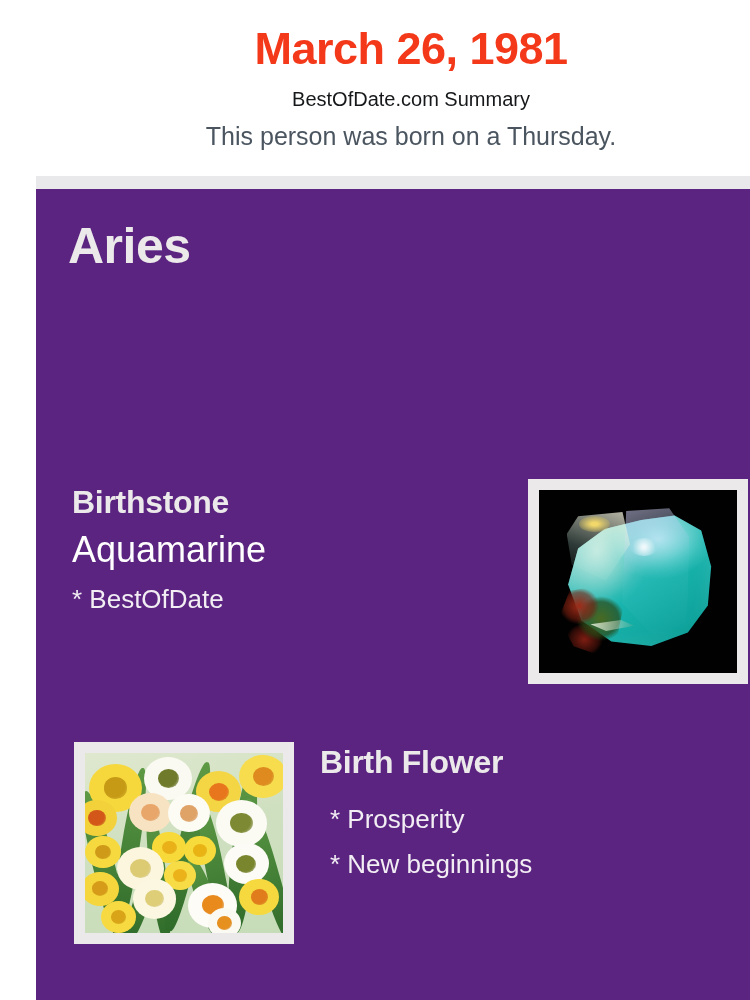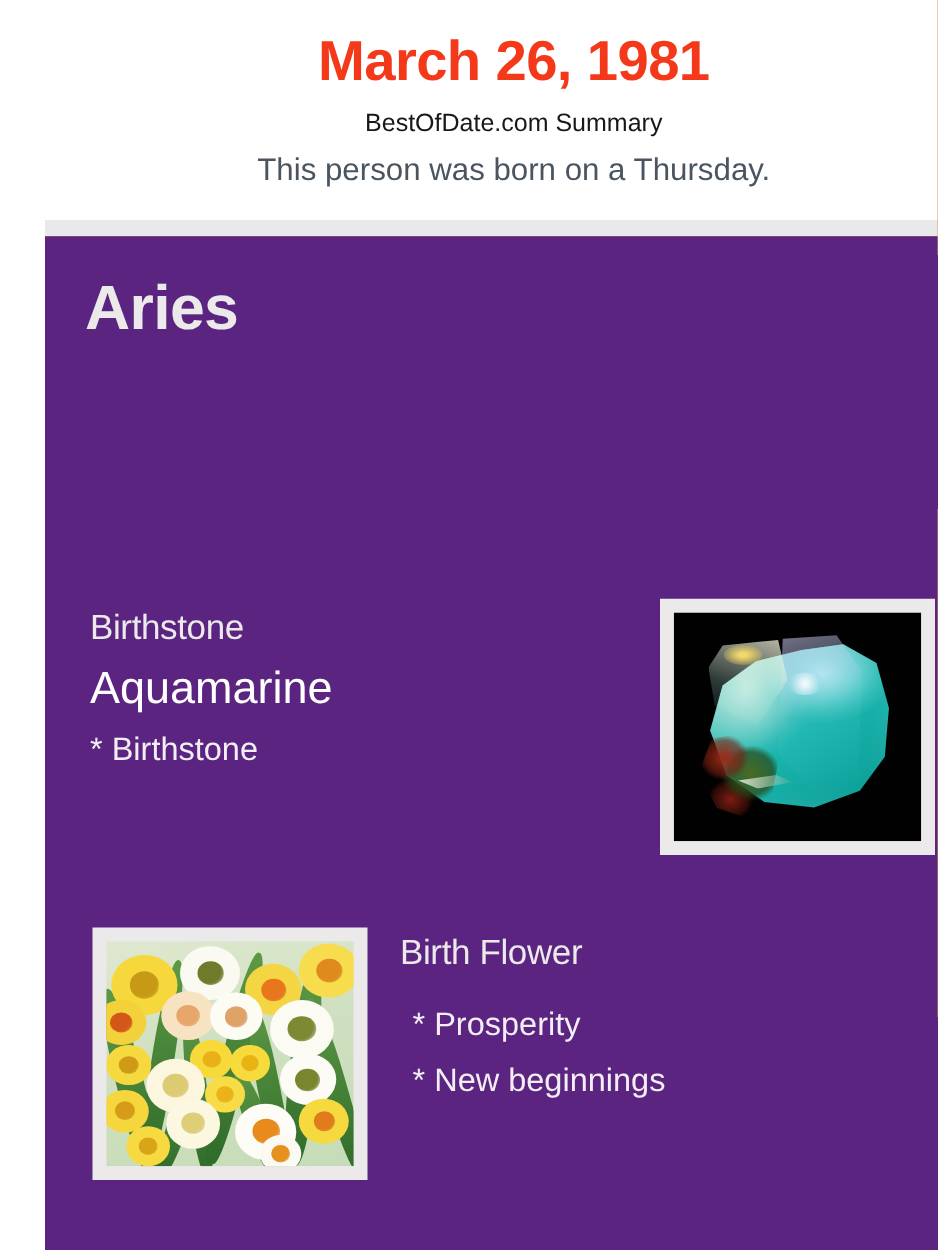--- a/index.html
+++ b/index.html
@@ -110,8 +110,8 @@
   }
   .section-title {
     margin: 0;
-    font-size: 28px;
-    font-weight: normal;
+    font-size: 32px;
+    font-weight: bold;
     line-height: 50px;
     color: #ebe9ea;
     letter-spacing: -0.3px;

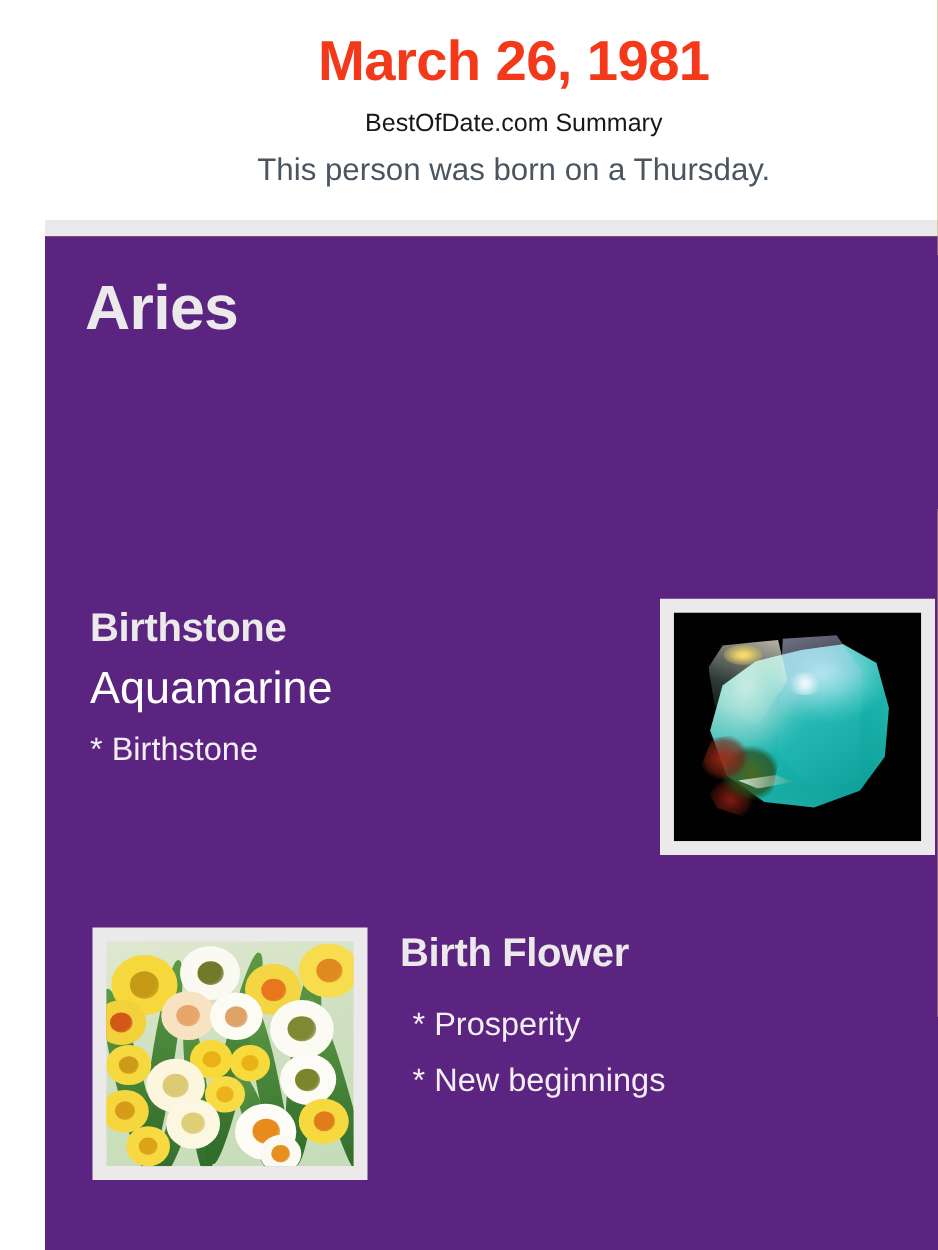--- a/index.html
+++ b/index.html
@@ -308,7 +308,7 @@
       <h2 class="section-title">Birthstone</h2>
       <div class="section-subtitle">Aquamarine</div>
       <ul class="trait-list">
-        <li>* Birthstone</li>
+        <li>* BestOfDate</li>
       </ul>
     </div>
 

